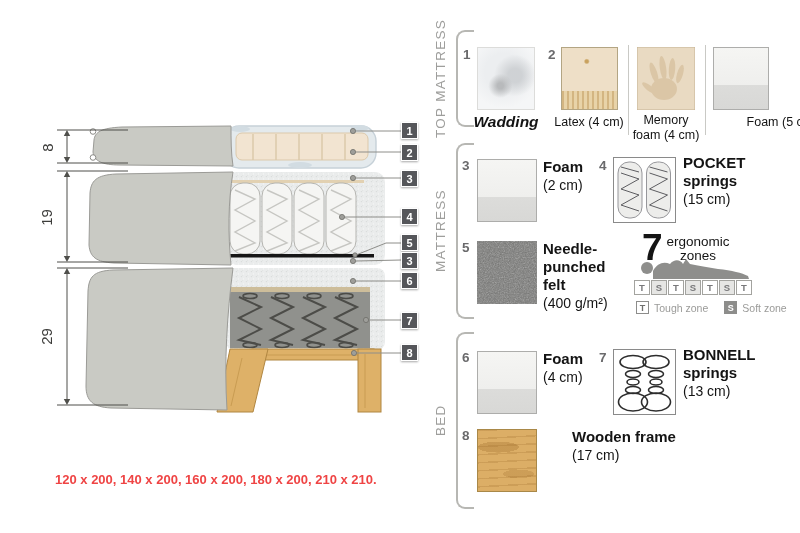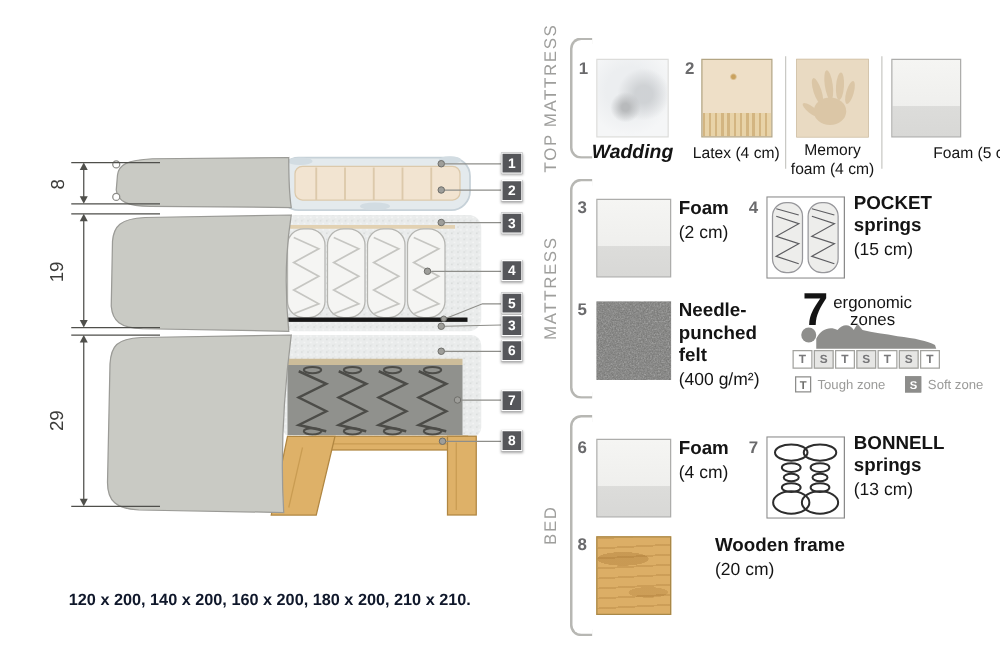--- a/index.html
+++ b/index.html
@@ -326,7 +326,7 @@
   <div class="imgbox tex-wood" style="left:477px;top:429px;width:60px;height:63px;"></div>
   <div class="desc" style="left:526px;top:428px;margin-left:46px;">
     <div class="dn">Wooden frame</div>
-    <div class="ds">(20 cm)</div>
+    <div class="ds">(17 cm)</div>
   </div>
 
   <div class="foot-sizes" style="left:55px;top:472px;">120 x 200, 140 x 200, 160 x 200, 180 x 200, 210 x 210.</div>

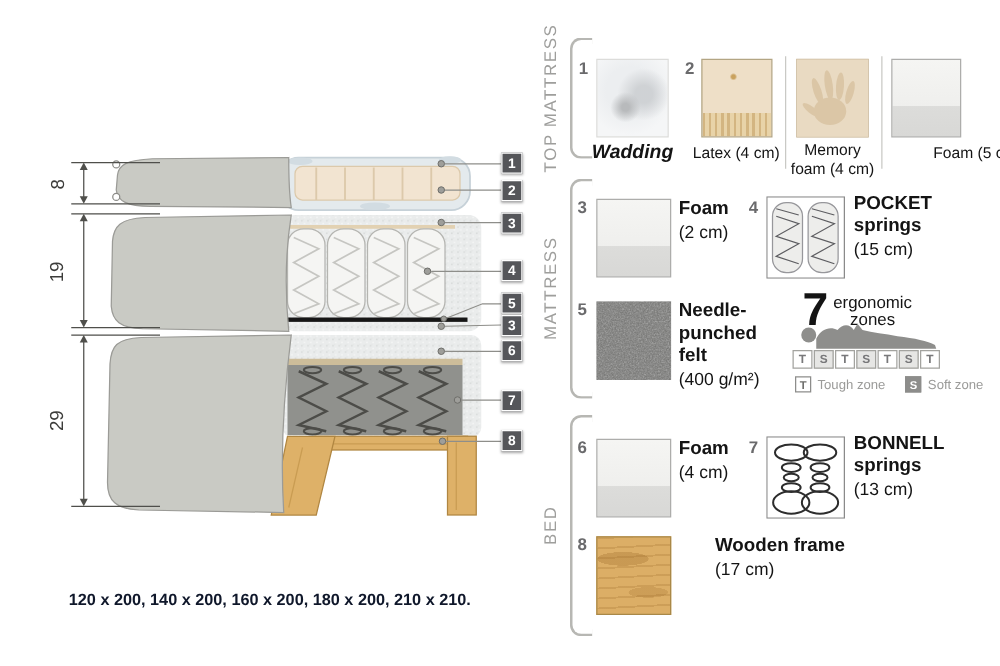--- a/index.html
+++ b/index.html
@@ -43,7 +43,7 @@
        font-size:15px;color:#3c3c3a;}
   
   .foot-title{position:absolute;font-size:13.5px;color:#8f8f8d;}
-  .foot-sizes{position:absolute;font-size:13px;font-weight:bold;color:#0f172a;}
+  .foot-sizes{position:absolute;font-size:13px;font-weight:bold;color:#ef4444;}
   
   .tex-wadding{background:
      radial-gradient(circle at 40% 62%, #b8babc 0 6%, rgba(184,186,188,0) 24%),

